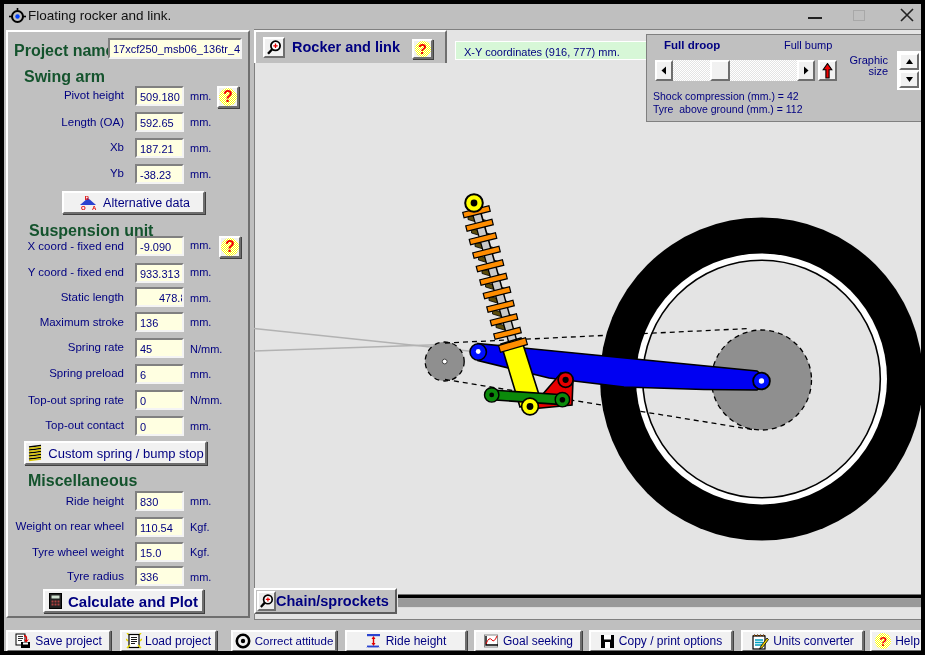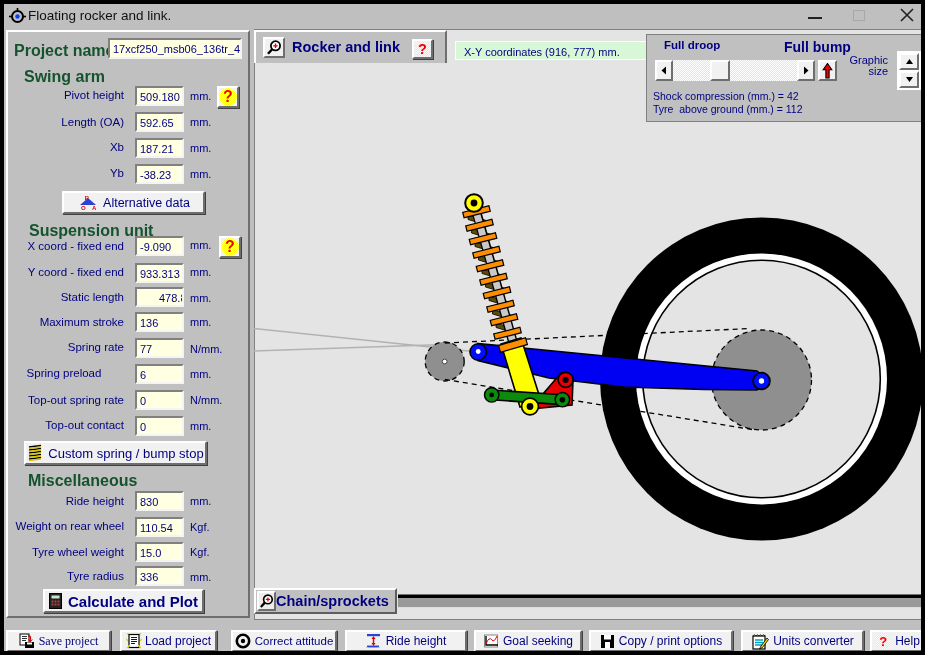--- a/index.html
+++ b/index.html
@@ -272,7 +272,7 @@
 
   <div class="abs" style="left:642px;top:30px;width:278px;height:88px;background:#c0c0c0;border:1px solid #808080;"></div>
   <div class="abs navy" style="left:660px;top:35px;font-size:11.5px;font-weight:bold;">Full droop</div>
-  <div class="abs navy" style="left:780px;top:35px;font-size:14px;font-weight:bold;">Full bump</div>
+  <div class="abs navy" style="left:780px;top:35px;font-size:11px;font-weight:normal;">Full bump</div>
 
   <div class="abs" style="left:651px;top:56px;width:160px;height:21px;background:repeating-conic-gradient(#ffffff 0% 25%,#e3e3e3 0% 50%) 0 0/2px 2px;"></div>
   <div class="sbtn" style="left:651px;top:56px;width:18px;height:21px;font-size:9px;">

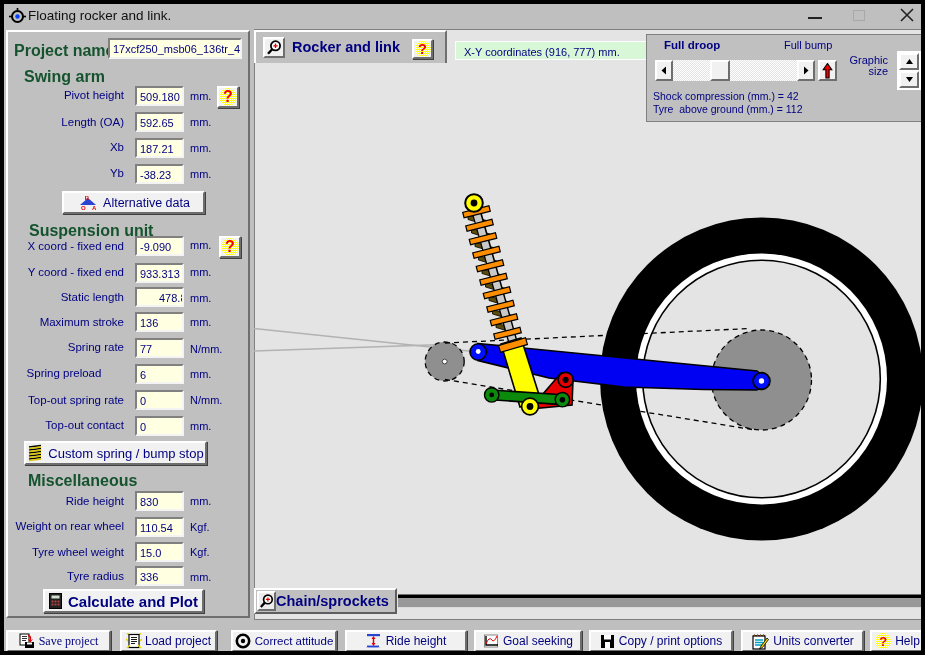--- a/index.html
+++ b/index.html
@@ -186,7 +186,7 @@
   <div class="unit" style="left:186px;top:312px;">mm.</div>
 
   <div class="lbl" style="left:0;top:337px;width:120px;">Spring rate</div>
-  <div class="fld" style="left:131px;top:334px;width:49px;height:20px;">77</div>
+  <div class="fld" style="left:131px;top:334px;width:49px;height:20px;">45</div>
   <div class="unit" style="left:186px;top:339px;">N/mm.</div>
 
   <div class="lbl" style="left:0;top:363px;width:120px;text-align:center;">Spring preload</div>

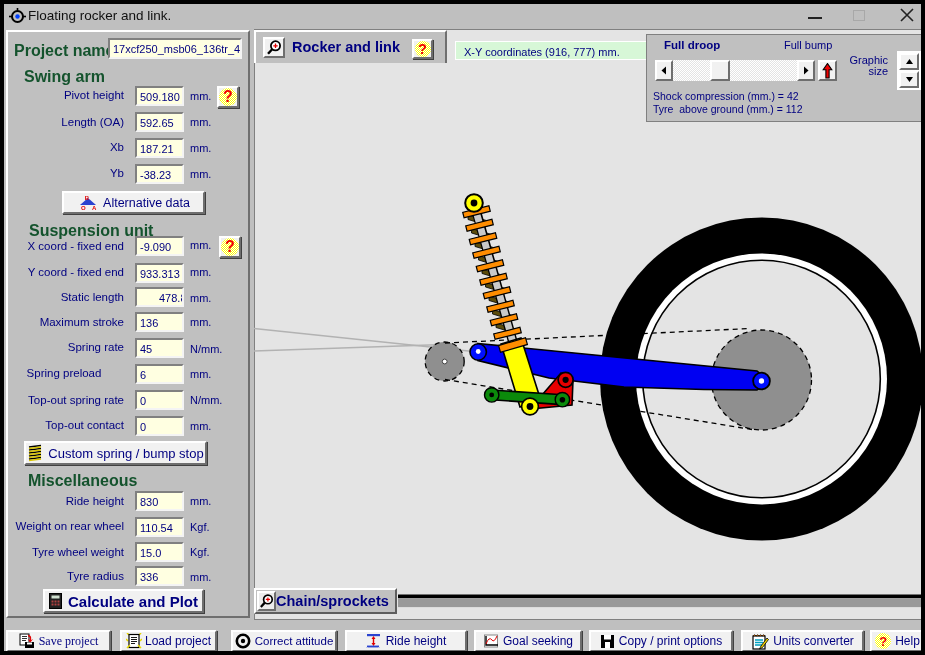--- a/index.html
+++ b/index.html
@@ -189,7 +189,7 @@
   <div class="fld" style="left:131px;top:334px;width:49px;height:20px;">45</div>
   <div class="unit" style="left:186px;top:339px;">N/mm.</div>
 
-  <div class="lbl" style="left:0;top:363px;width:120px;text-align:center;">Spring preload</div>
+  <div class="lbl" style="left:0;top:363px;width:120px;">Spring preload</div>
   <div class="fld" style="left:131px;top:360px;width:49px;height:20px;">6</div>
   <div class="unit" style="left:186px;top:364px;">mm.</div>
 

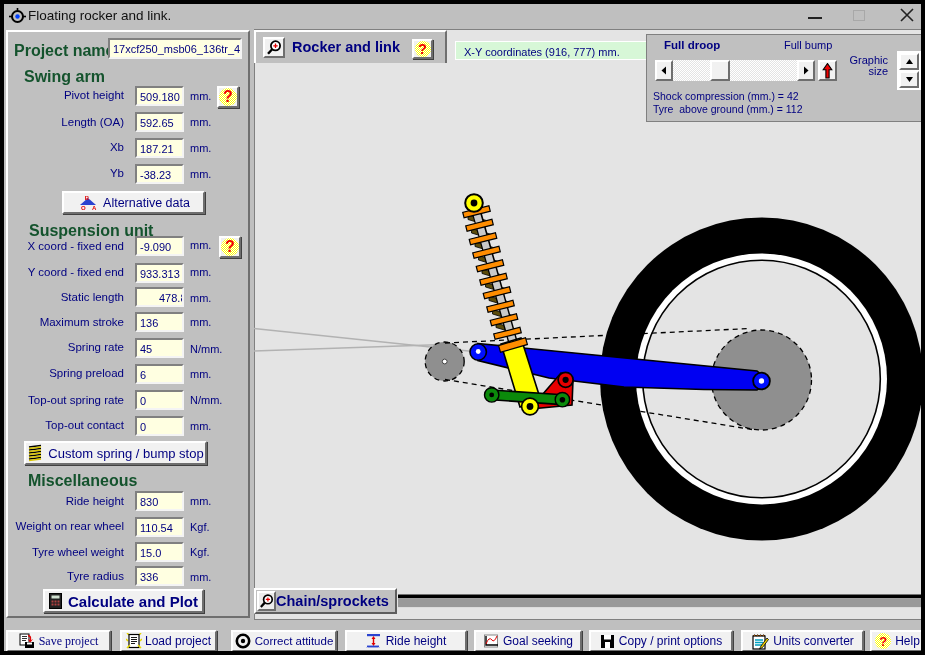--- a/index.html
+++ b/index.html
@@ -318,7 +318,7 @@
   </div>
   <div class="abs navy" style="left:272px;top:589px;font-size:14.5px;font-weight:bold;">Chain/sprockets</div>
 
-  <div class="btn" style="left:2px;top:626px;width:105px;height:22px;font-size:12px;font-family:Liberation Serif, serif;">
+  <div class="btn" style="left:2px;top:626px;width:105px;height:22px;font-size:12px;">
     <svg width="17" height="16" viewBox="0 0 17 16" style="margin-right:3px">
       <rect x="1" y="1" width="9" height="11" fill="#fff" stroke="#000"></rect>
       <path d="M3,3.5 h5 M3,5.5 h5 M3,7.5 h4" stroke="#000" stroke-width="0.8"></path>

